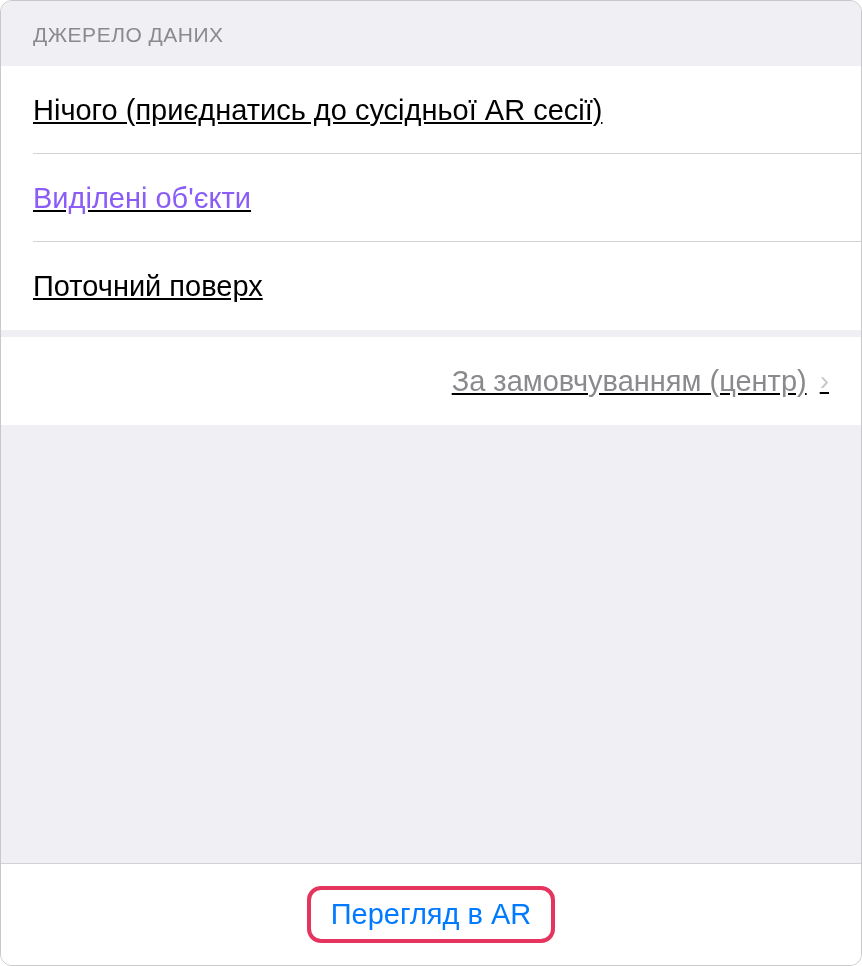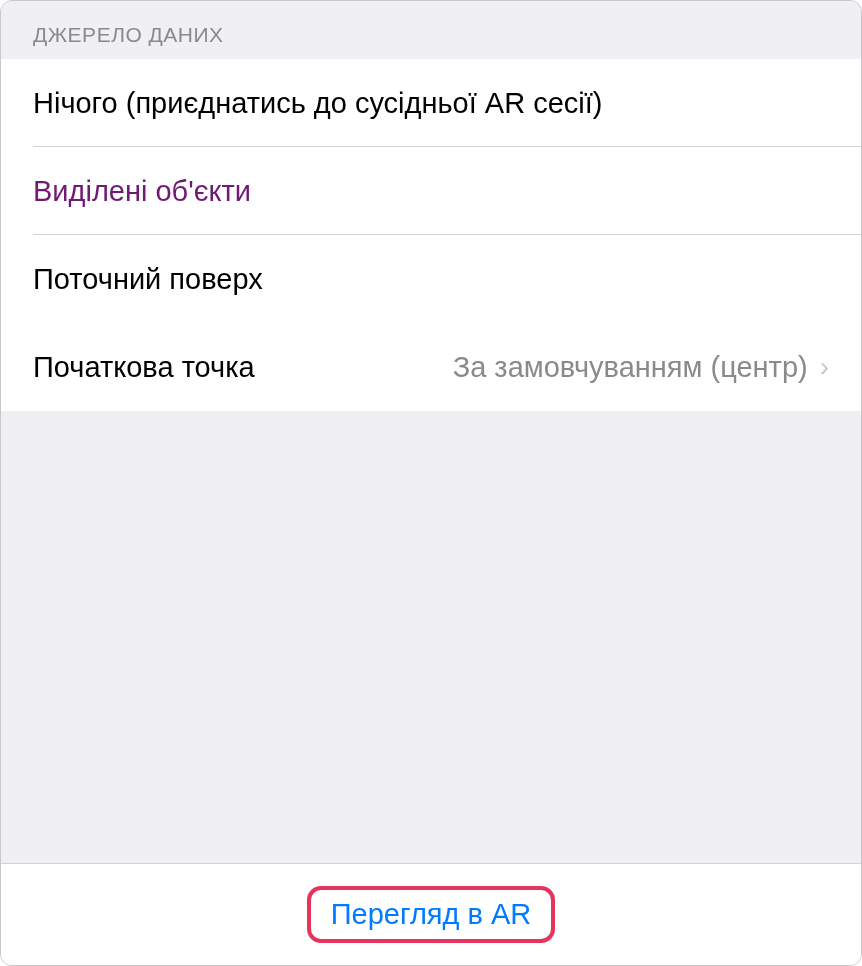--- a/index.html
+++ b/index.html
@@ -6,6 +6,7 @@
       box-sizing: border-box;
       margin: 0;
       padding: 0;
+      gap: 7px;
     }
     body {
       font-family: -apple-system, BlinkMacSystemFont, "Segoe UI", Helvetica, Arial, sans-serif;

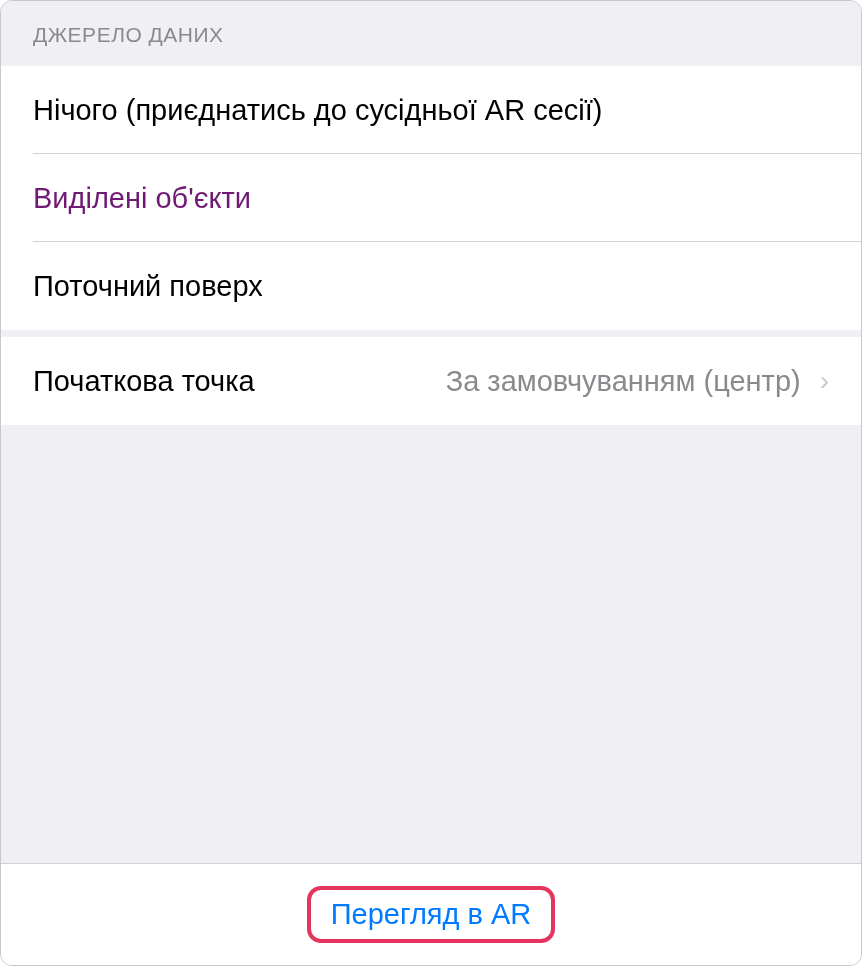--- a/index.html
+++ b/index.html
@@ -33,6 +33,7 @@
     }
     .list {
       background: #fff;
+      text-decoration: underline;
     }
     .list-item {
       display: flex;

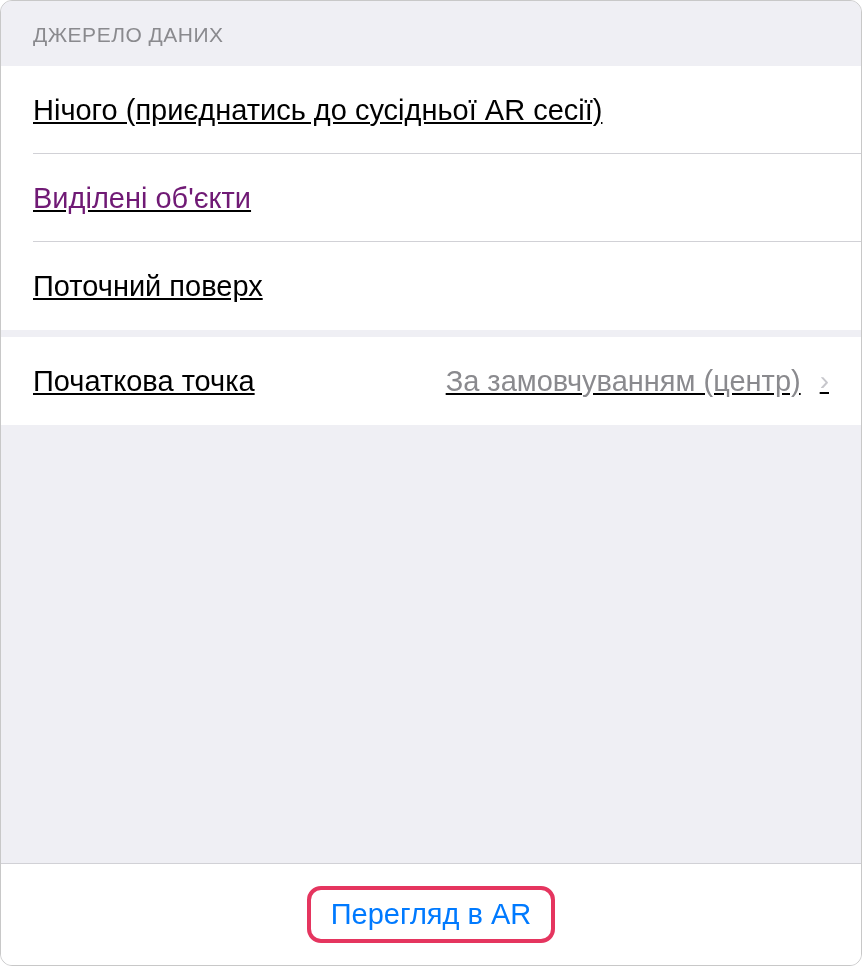--- a/index.html
+++ b/index.html
@@ -46,7 +46,7 @@
       position: relative;
     }
     .list-item.disabled {
-      color: #701a75;
+      color: #8b5cf6;
       text-align: center;
     }
     .list-item:not(:last-child)::after {

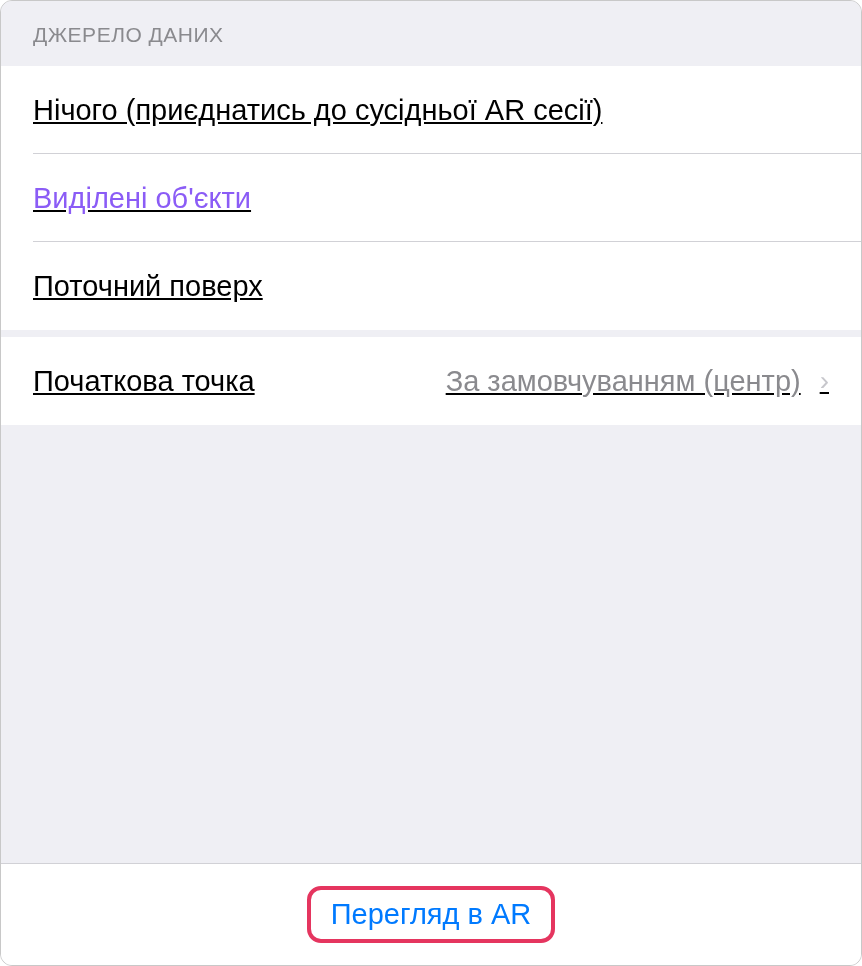--- a/index.html
+++ b/index.html
@@ -149,7 +149,6 @@
 
   <div class="list">
     <div class="list-item">
-      <span class="item-label">Початкова точка</span>
       <span class="detail-value">За замовчуванням (центр)</span>
       <span class="chevron">›</span>
     </div>

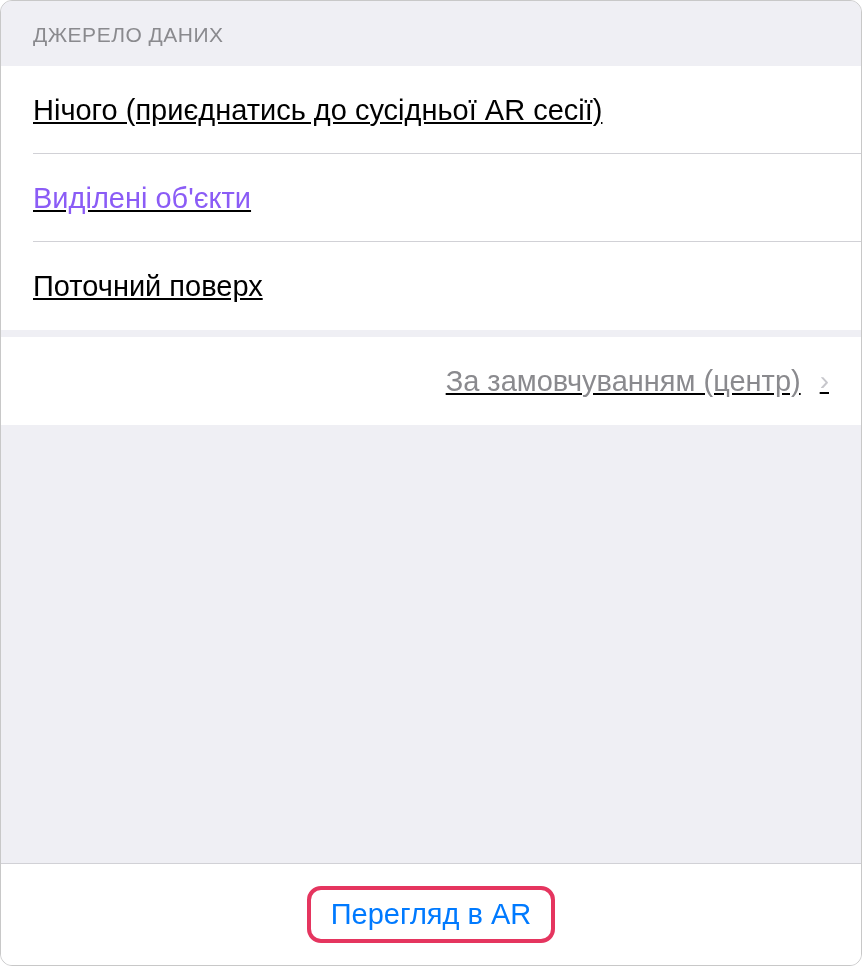--- a/index.html
+++ b/index.html
@@ -95,7 +95,7 @@
       color: #8a8a8e;
       font-size: 29px;
       margin-left: auto;
-      margin-right: 12px;
+      margin-right: 6px;
     }
     .chevron {
       color: #c7c7cc;

